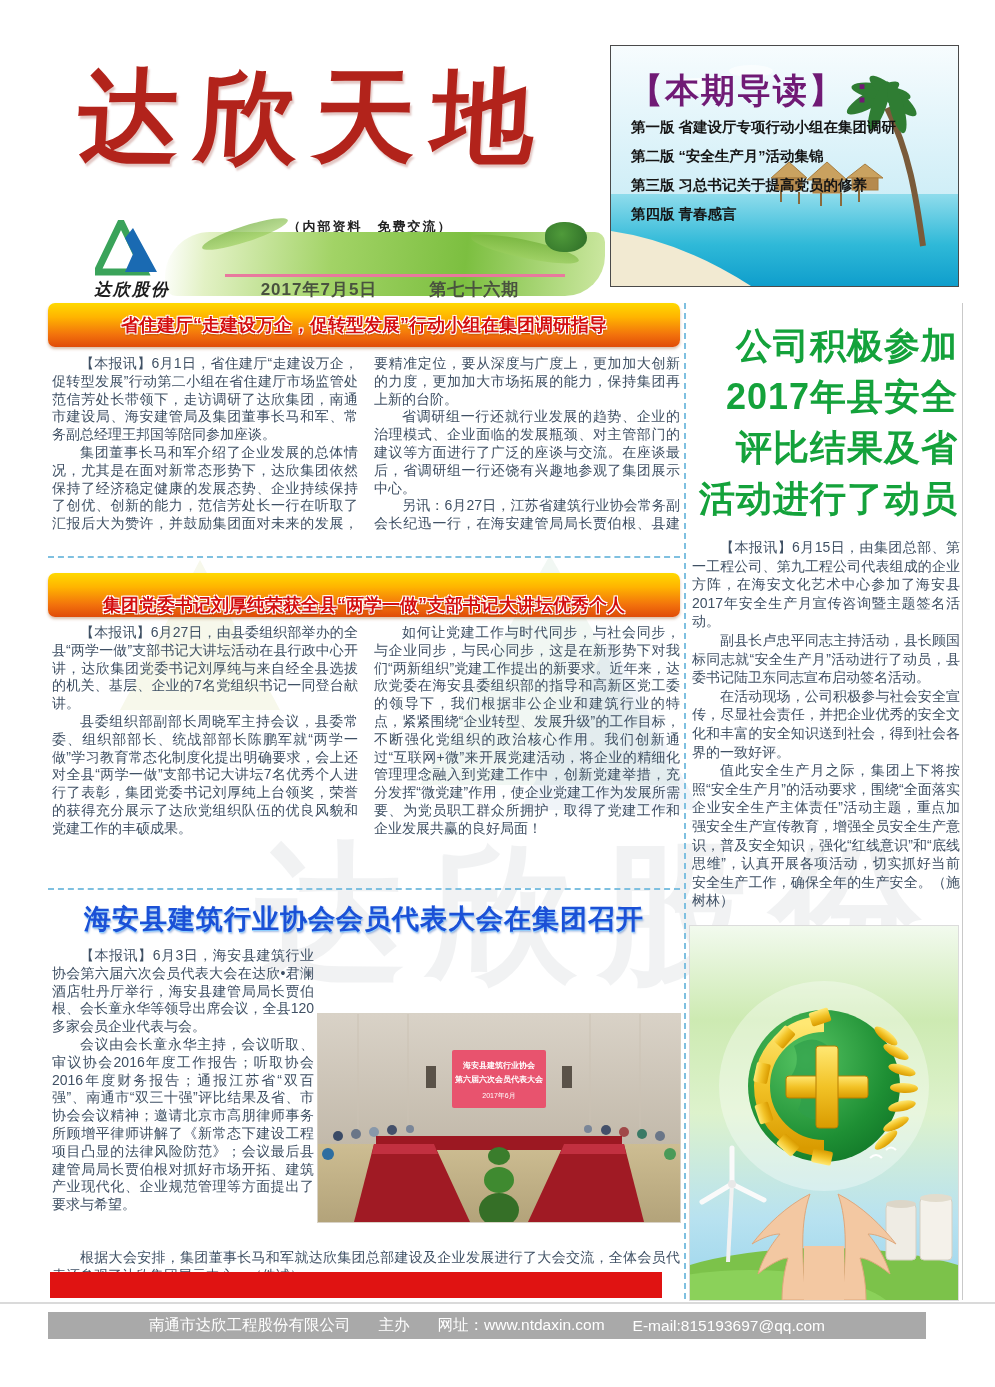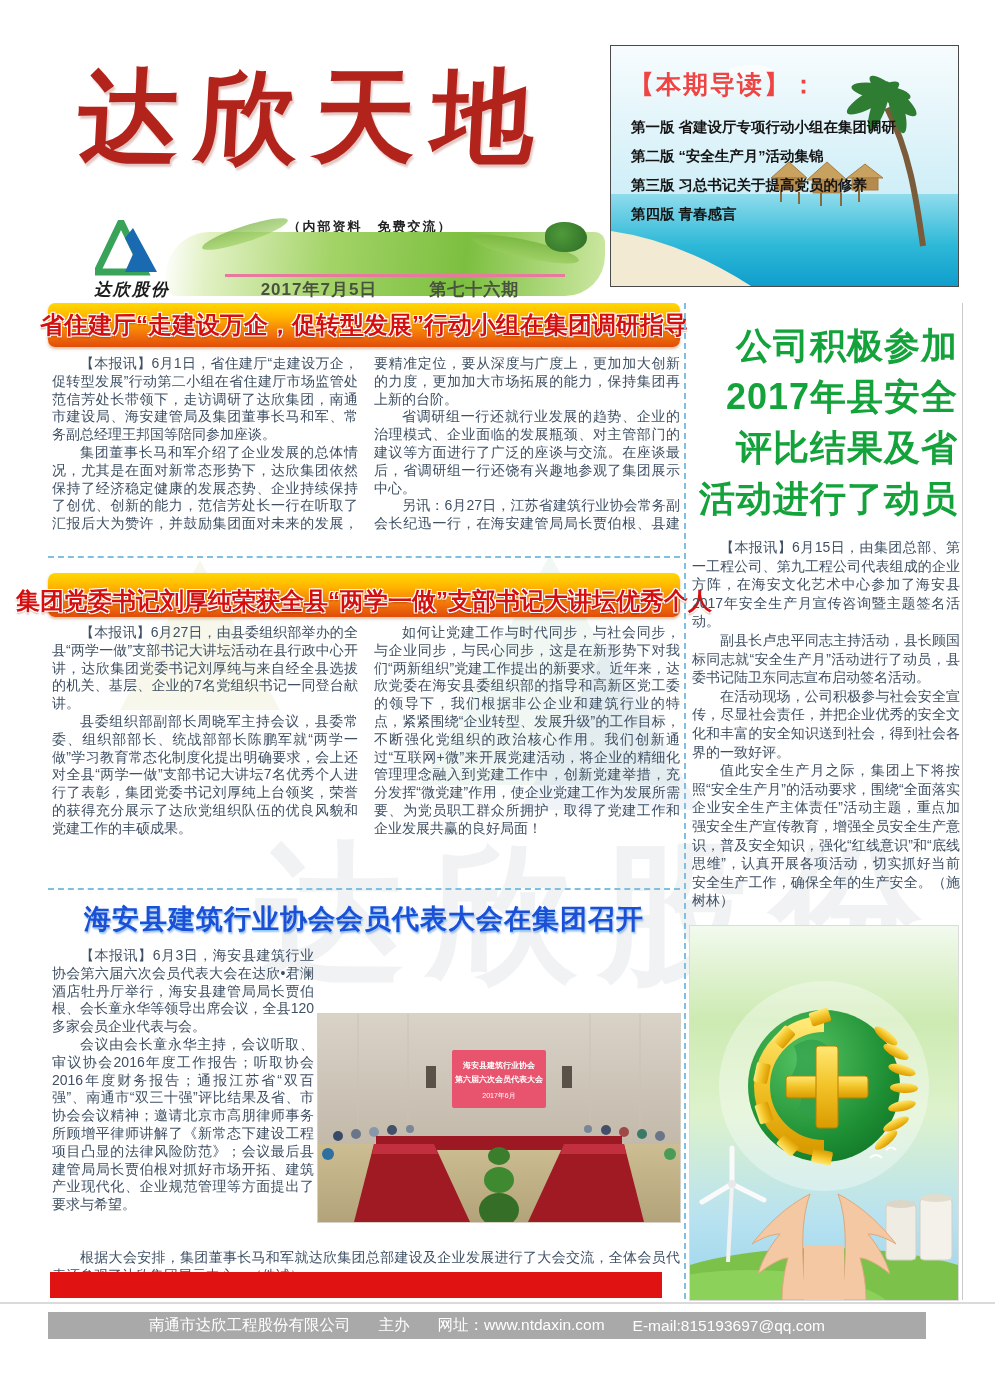--- a/index.html
+++ b/index.html
@@ -45,7 +45,7 @@
   
   #digest{left:610px;top:45px;width:347px;height:240px;border:1px solid #4a4a4a;overflow:hidden;}
   #digest svg{position:absolute;left:0;top:0;}
-  #digest-title{position:absolute;left:18px;top:22px;font-size:25px;font-weight:900;color:#ef4444;
+  #digest-title{position:absolute;left:18px;top:22px;font-size:34px;font-weight:900;color:#701a75;
     letter-spacing:2px;}
   .digest-item{position:absolute;left:20px;width:300px;font-size:14.5px;font-weight:bold;color:#151515;}
 

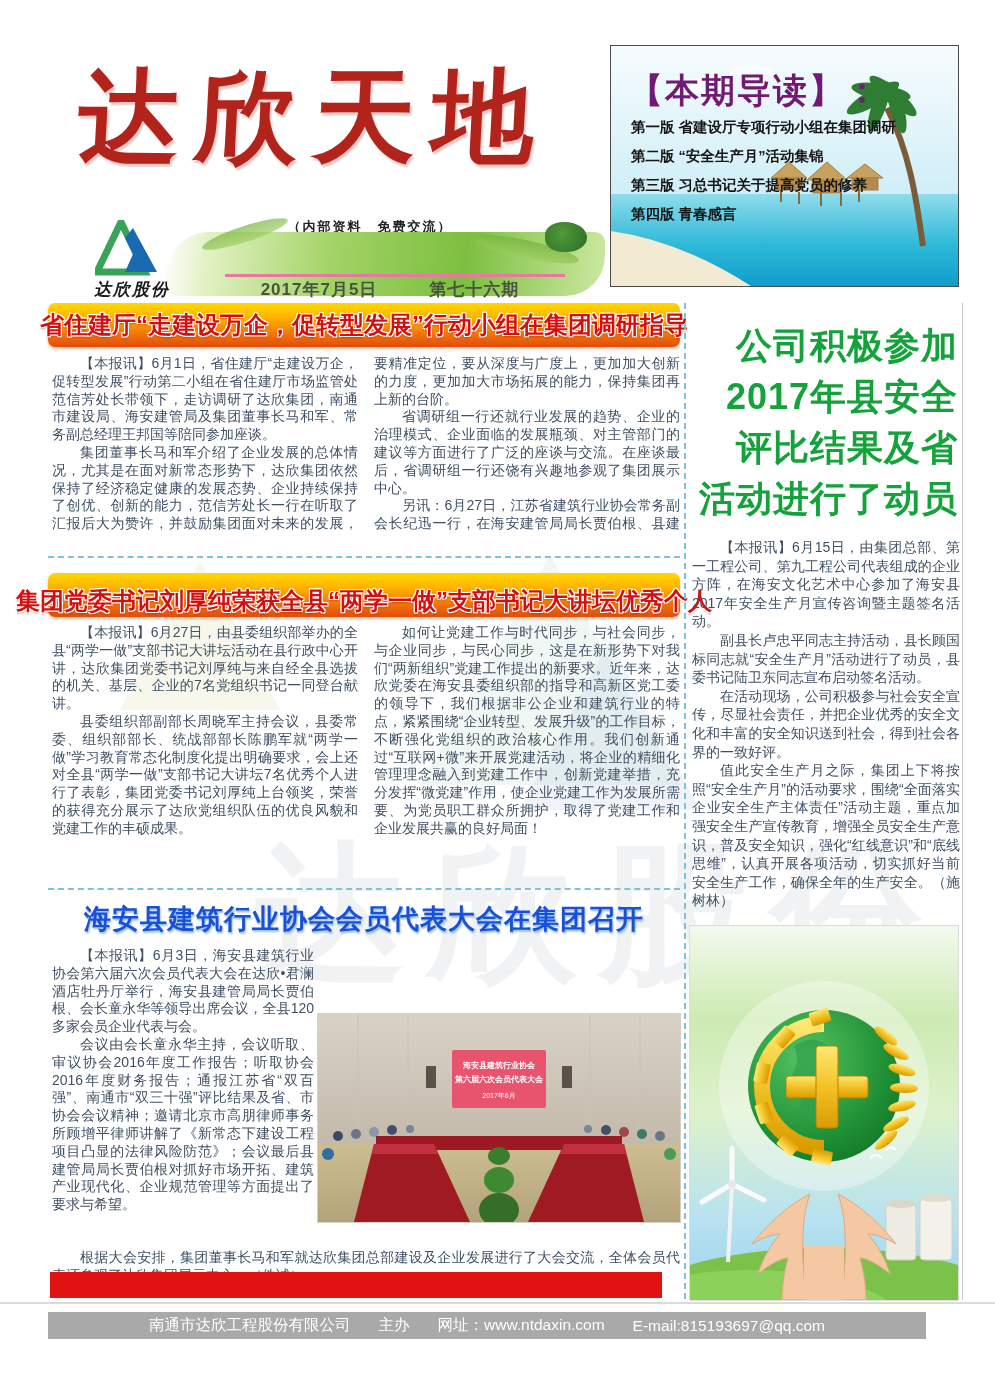--- a/index.html
+++ b/index.html
@@ -53,7 +53,7 @@
   .banner{left:48px;width:632px;height:44px;border-radius:7px;
     background:linear-gradient(180deg,#ffd900 0%,#ffb400 32%,#f2720c 72%,#e04c08 100%);
     box-shadow:0 2px 3px rgba(150,70,0,.35);display:flex;align-items:center;justify-content:center;}
-  .banner-text{font-size:24px;font-weight:900;color:#d40f0f;letter-spacing:0px;white-space:nowrap;
+  .banner-text{font-size:18px;font-weight:900;color:#d40f0f;letter-spacing:0px;white-space:nowrap;
     text-shadow:-1px -1px 0 #fff,1px -1px 0 #fff,-1px 1px 0 #fff,1px 1px 0 #fff,0 2px 2px rgba(120,40,0,.45);}
   #a1-banner{top:303px;} #a2-banner{top:573px;align-items:flex-end;}
 

